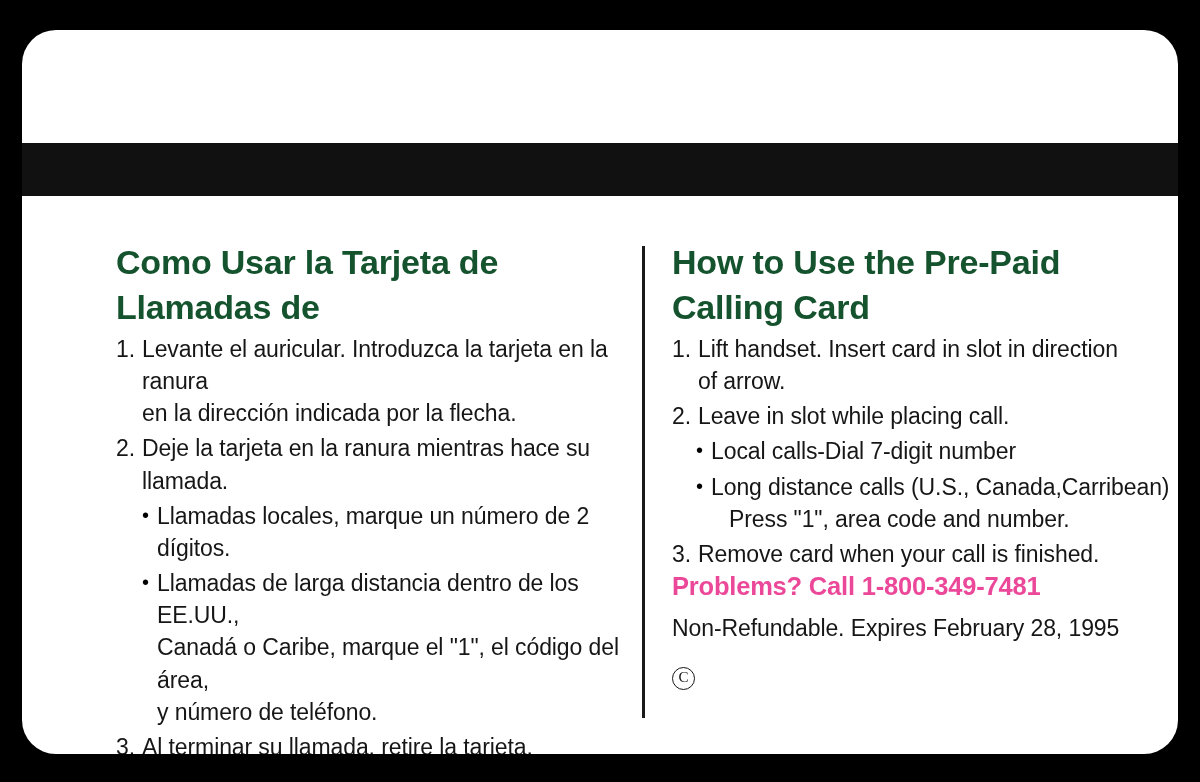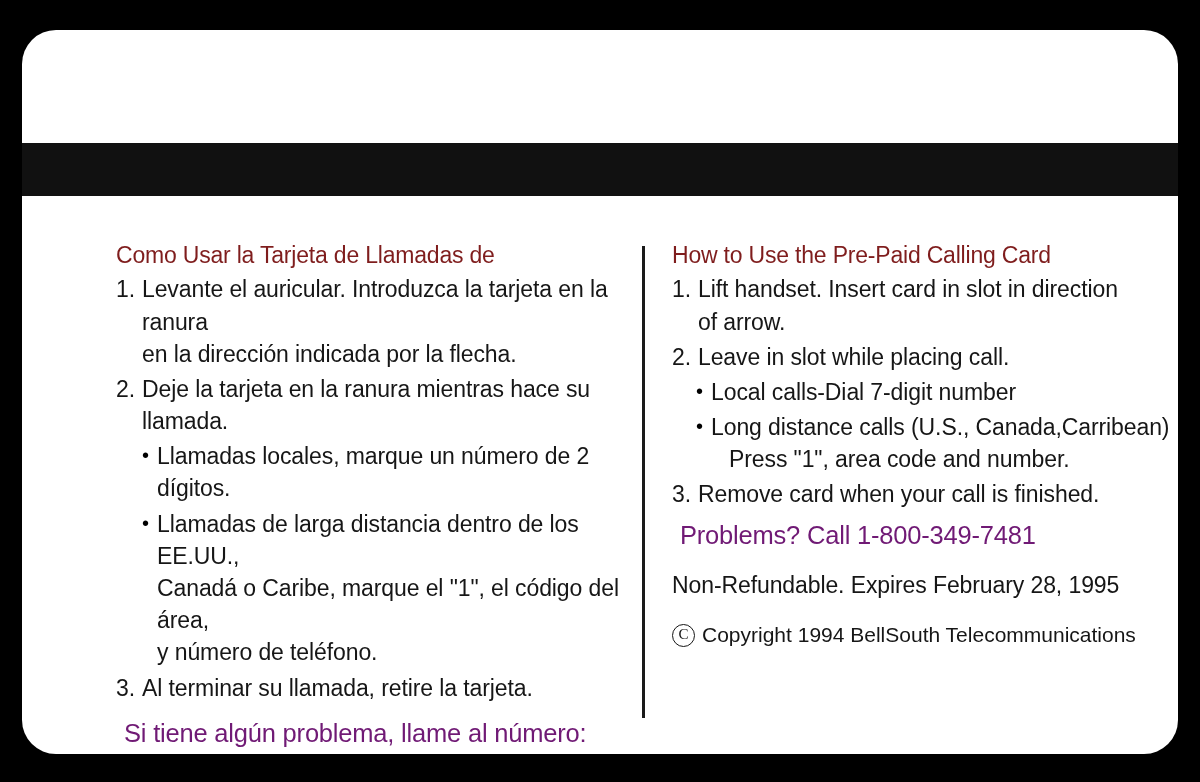--- a/index.html
+++ b/index.html
@@ -61,9 +61,9 @@
     padding-right: 4px;
   }
   h2.heading {
-    font-size: 23px;
-    font-weight: normal;
-    color: #7f1d1d;
+    font-size: 34px;
+    font-weight: bold;
+    color: #14532d;
     margin: 0 0 2px 0;
     line-height: 1.32;
     letter-spacing: -0.2px;

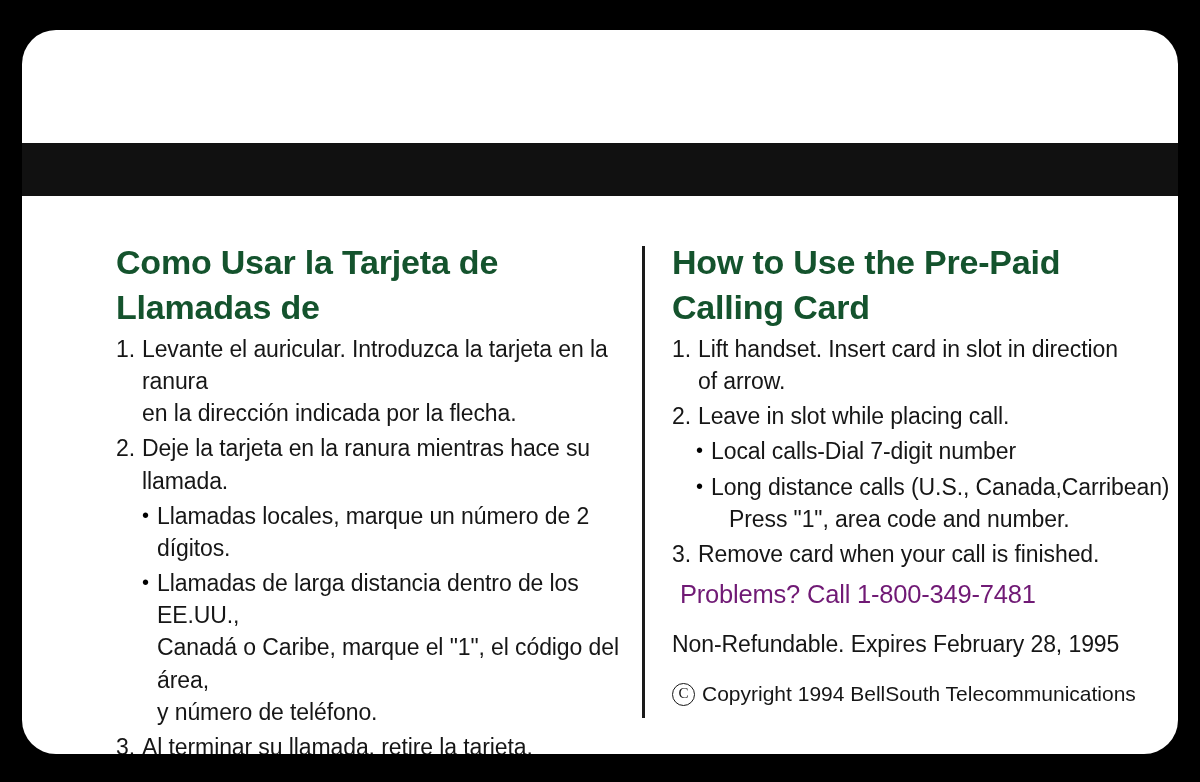--- a/index.html
+++ b/index.html
@@ -103,10 +103,10 @@
   .bul-body { flex: 1 1 auto; }
   .strong-line {
     font-size: 25.5px;
-    font-weight: normal;
-    color: #701a75;
+    font-weight: bold;
+    color: #ec4899;
     line-height: 1.30;
-    margin: 8px;
+    margin: 0;
     letter-spacing: -0.2px;
   }
   .spacer-sm { height: 9px; }

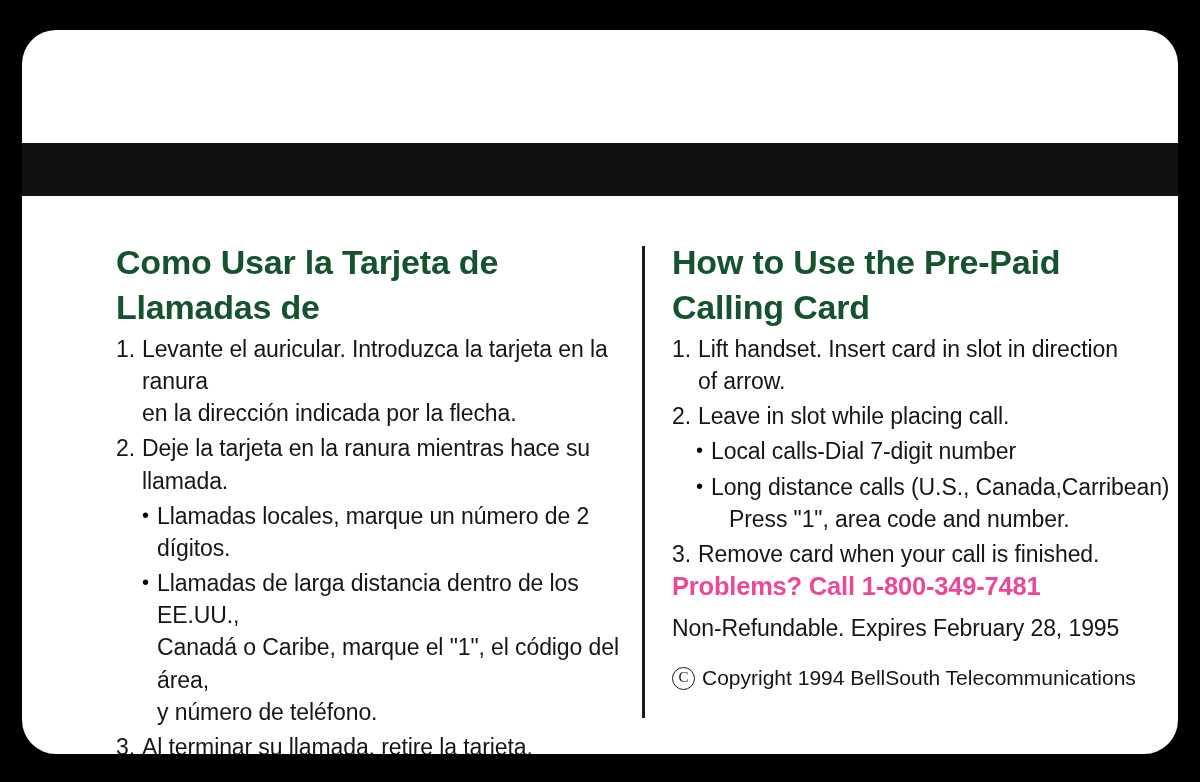--- a/index.html
+++ b/index.html
@@ -241,7 +241,6 @@
 
       <div class="copyright-row">
         <div class="c-mark">C</div>
-        <p class="small-line">Copyright 1994 BellSouth Telecommunications</p>
       </div>
     </div>
 

